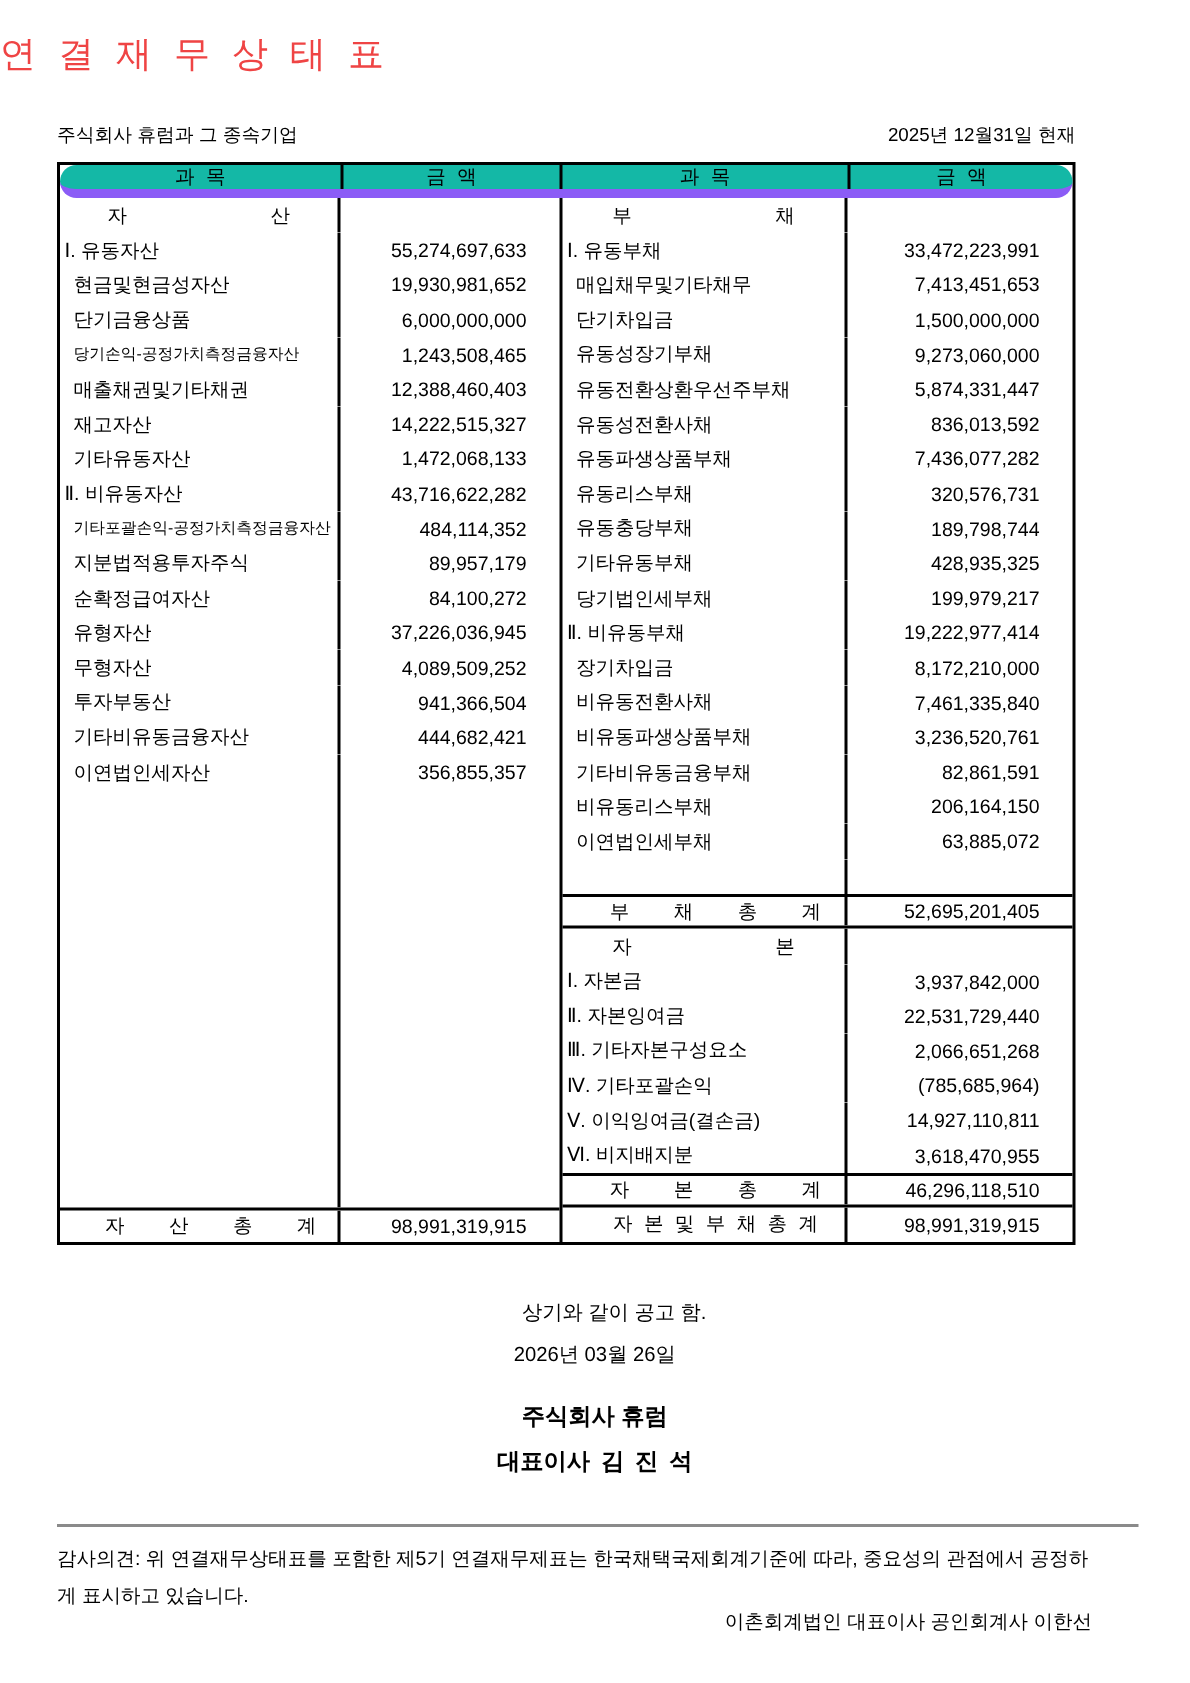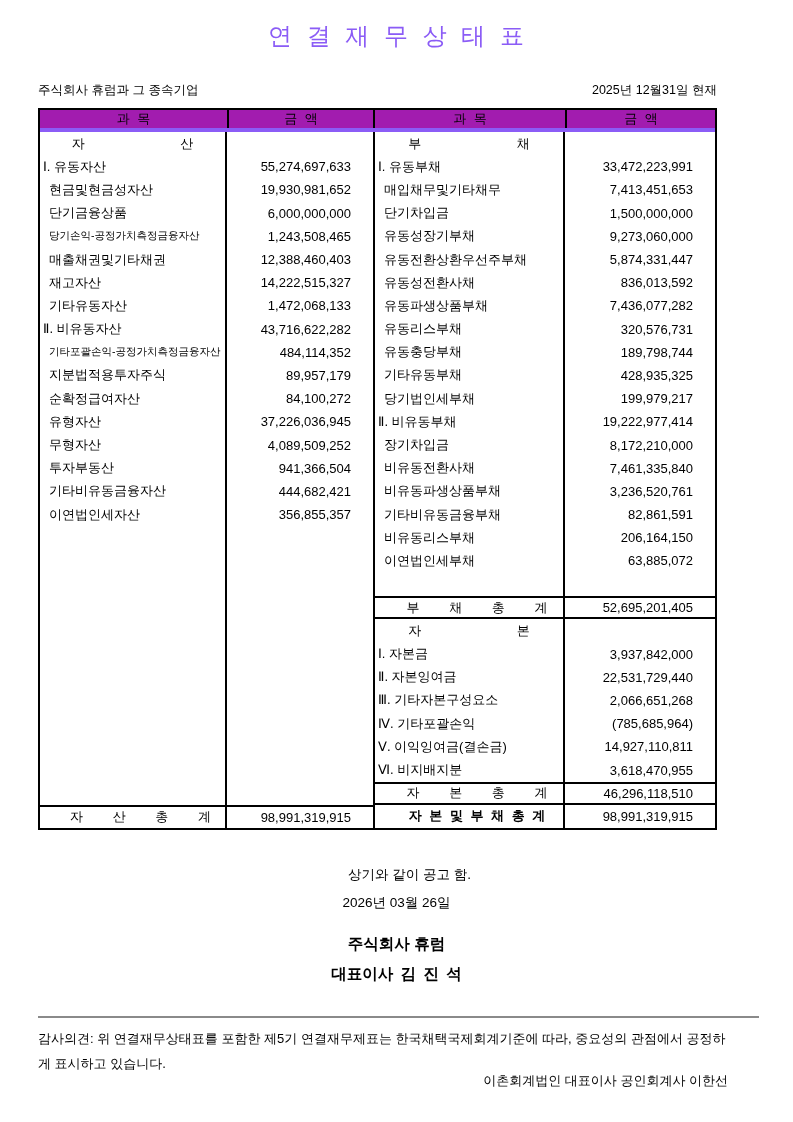--- a/index.html
+++ b/index.html
@@ -6,8 +6,8 @@
   body { background: #ffffff; font-family: "Liberation Sans", sans-serif; color: #000; }
   .page { position: relative; width: 793px; height: 1122px; background: #fff; overflow: hidden; }
 
-  .title { position: absolute; top: 20px; left: 0; right: 0; text-align: center;
-           font-size: 24px; font-weight: 500; word-spacing: 6px; letter-spacing: 1px; color: #8b5cf6; }
+  .title { position: absolute; top: 20px; left: 0; right: 0; text-align: left;
+           font-size: 24px; font-weight: 500; word-spacing: 6px; letter-spacing: 1px; color: #ef4444; }
 
   .subhead { position: absolute; left: 38px; top: 82px; width: 679px;
              display: flex; justify-content: space-between; font-size: 12.5px; gap: 41px; }

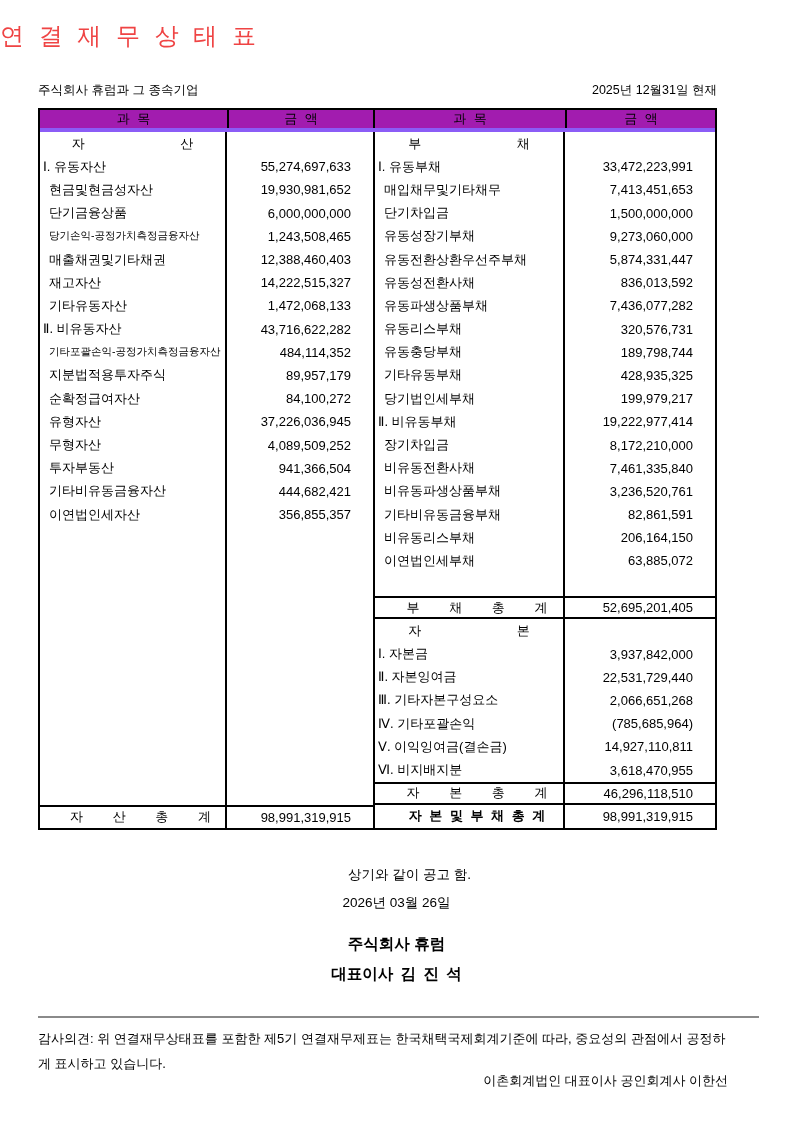--- a/index.html
+++ b/index.html
@@ -15,7 +15,7 @@
   
   .fs-table { position: absolute; left: 38px; top: 108px; width: 679px; height: 722px;
               border: 2px solid #000; display: flex; flex-direction: column; background: #fff; }
-  .thead { display: flex; flex: 0 0 auto; height: 22px; background: #a21caf; border-bottom: 4px solid #8b5cf6; }
+  .thead { display: flex; flex: 0 0 auto; height: 22px; background: #14b8a6; border-bottom: 6px solid #8b5cf6; border-radius: 11px; }
   .th { display: flex; align-items: center; justify-content: center; font-size: 13px; word-spacing: 4px; }
   .th-1 { width: 189px; border-right: 2px solid #000; }
   .th-2 { width: 146px; border-right: 2px solid #000; }

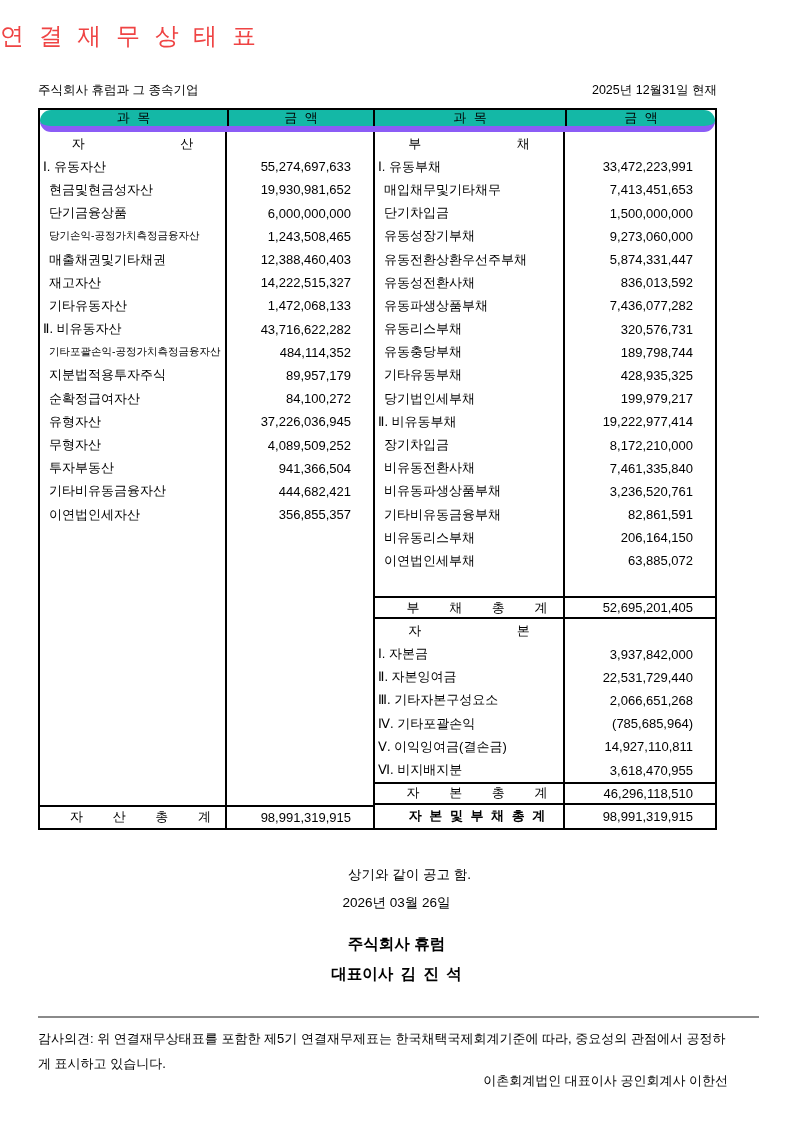--- a/index.html
+++ b/index.html
@@ -45,7 +45,7 @@
   .row.totaltop { border-top: 2px solid #000; }
   .row.total .cell.label,
   .row.totaltop .cell.label { justify-content: center; padding-left: 16px; word-spacing: 26px; }
-  .row.grand .cell.label     { justify-content: center; padding-left: 16px; word-spacing: 4px; font-weight: bold; }
+  .row.grand .cell.label     { justify-content: center; padding-left: 16px; word-spacing: 4px; }
 
   
   .notice-1 { position: absolute; top: 866px; left: 0; right: 0; text-align: center; font-size: 13.5px; margin-left: 26px; }

